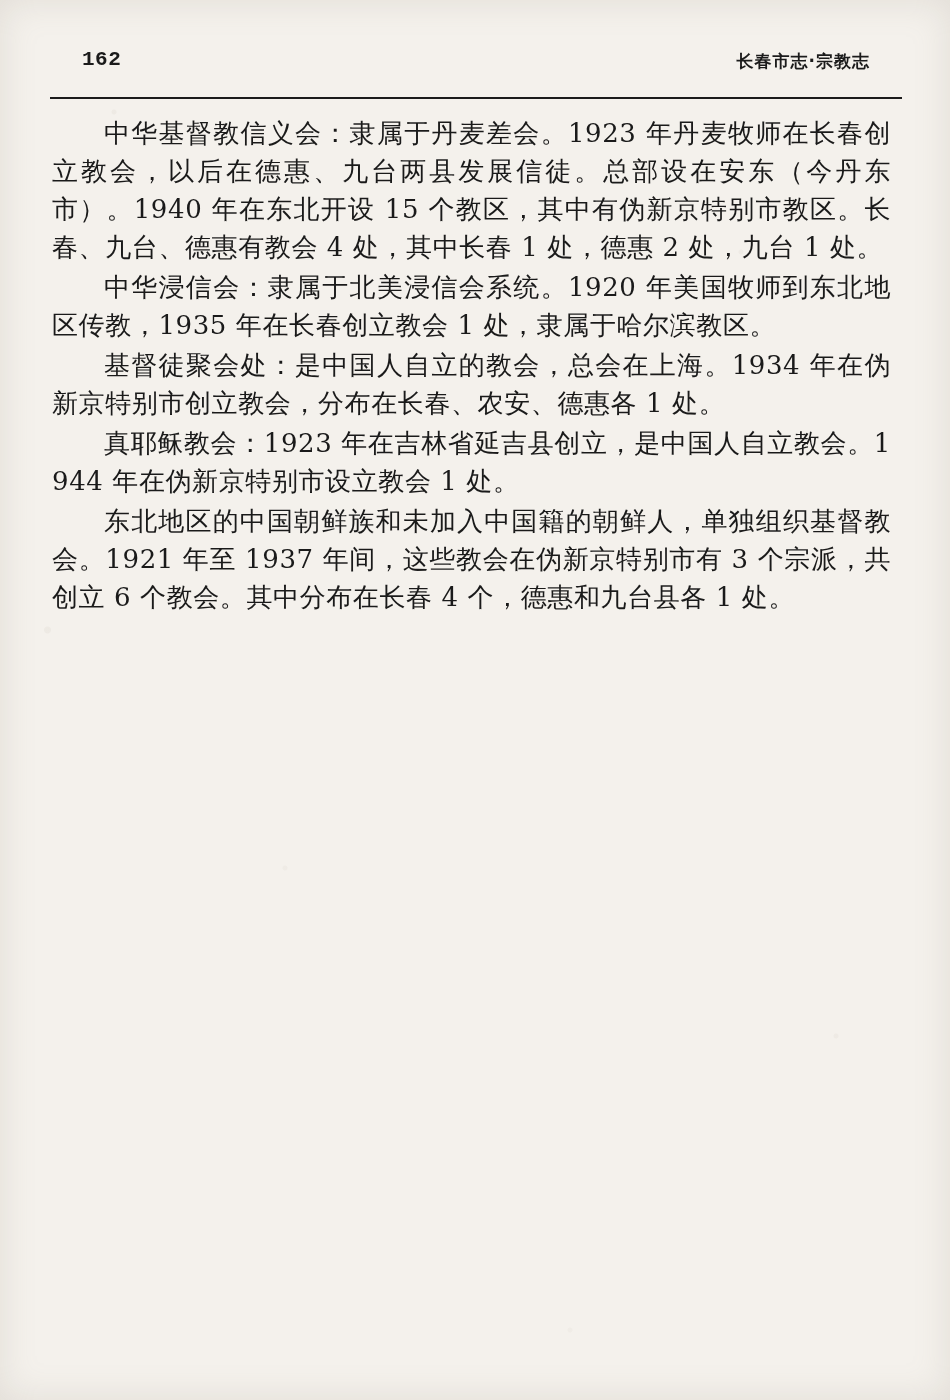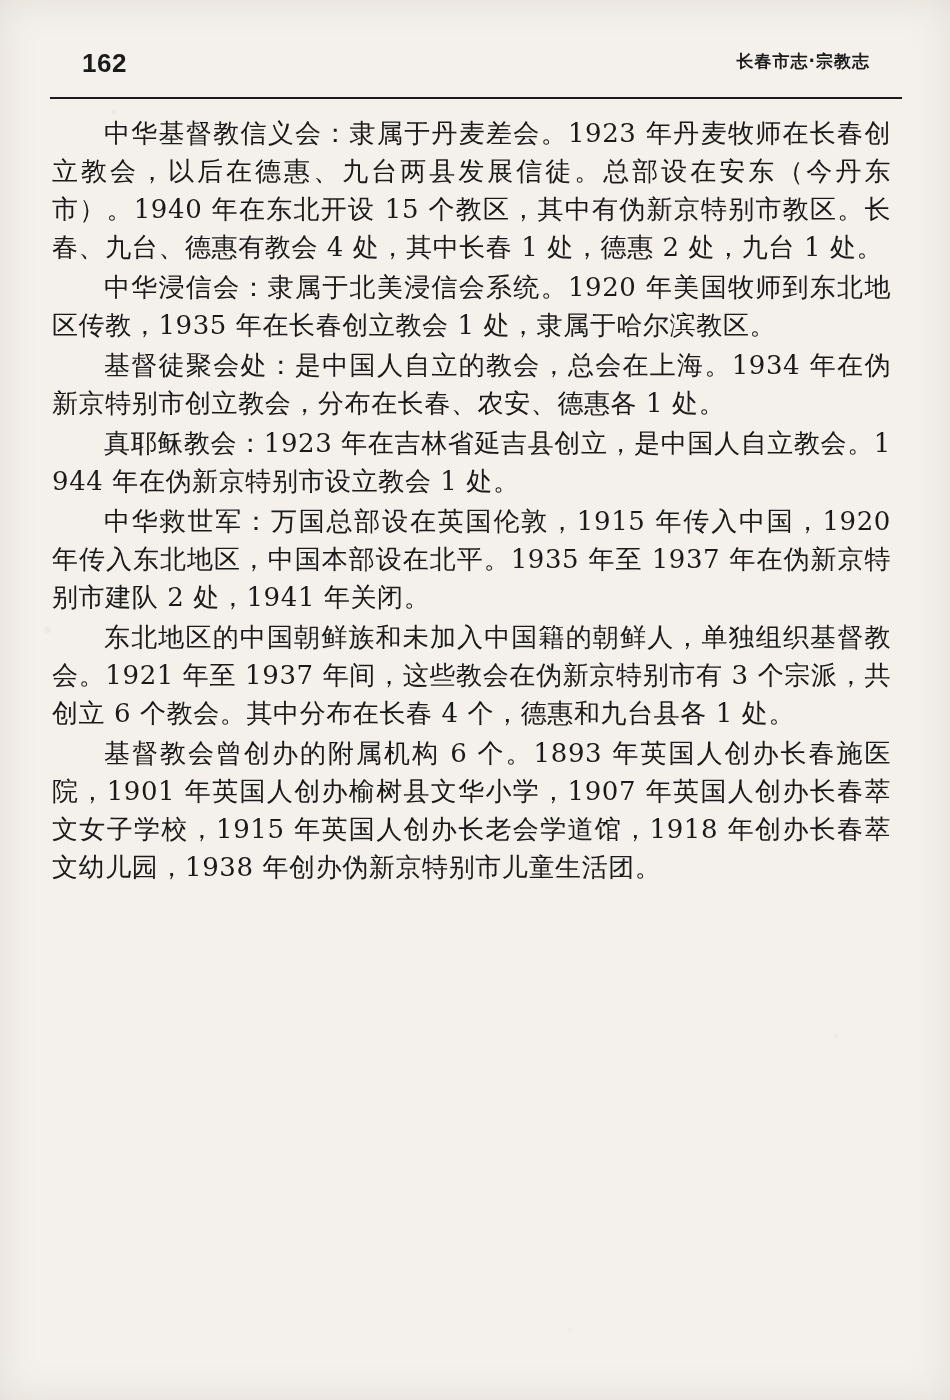--- a/index.html
+++ b/index.html
@@ -47,9 +47,9 @@
     position: absolute;
     left: 32px;
     top: 0;
-    font-family: Liberation Sans, sans-serif;
+    font-family: Liberation Mono, monospace;
     font-weight: bold;
-    font-size: 26px;
+    font-size: 21px;
     letter-spacing: 0.5px;
     color: #1b1b1b;
     text-align: right;

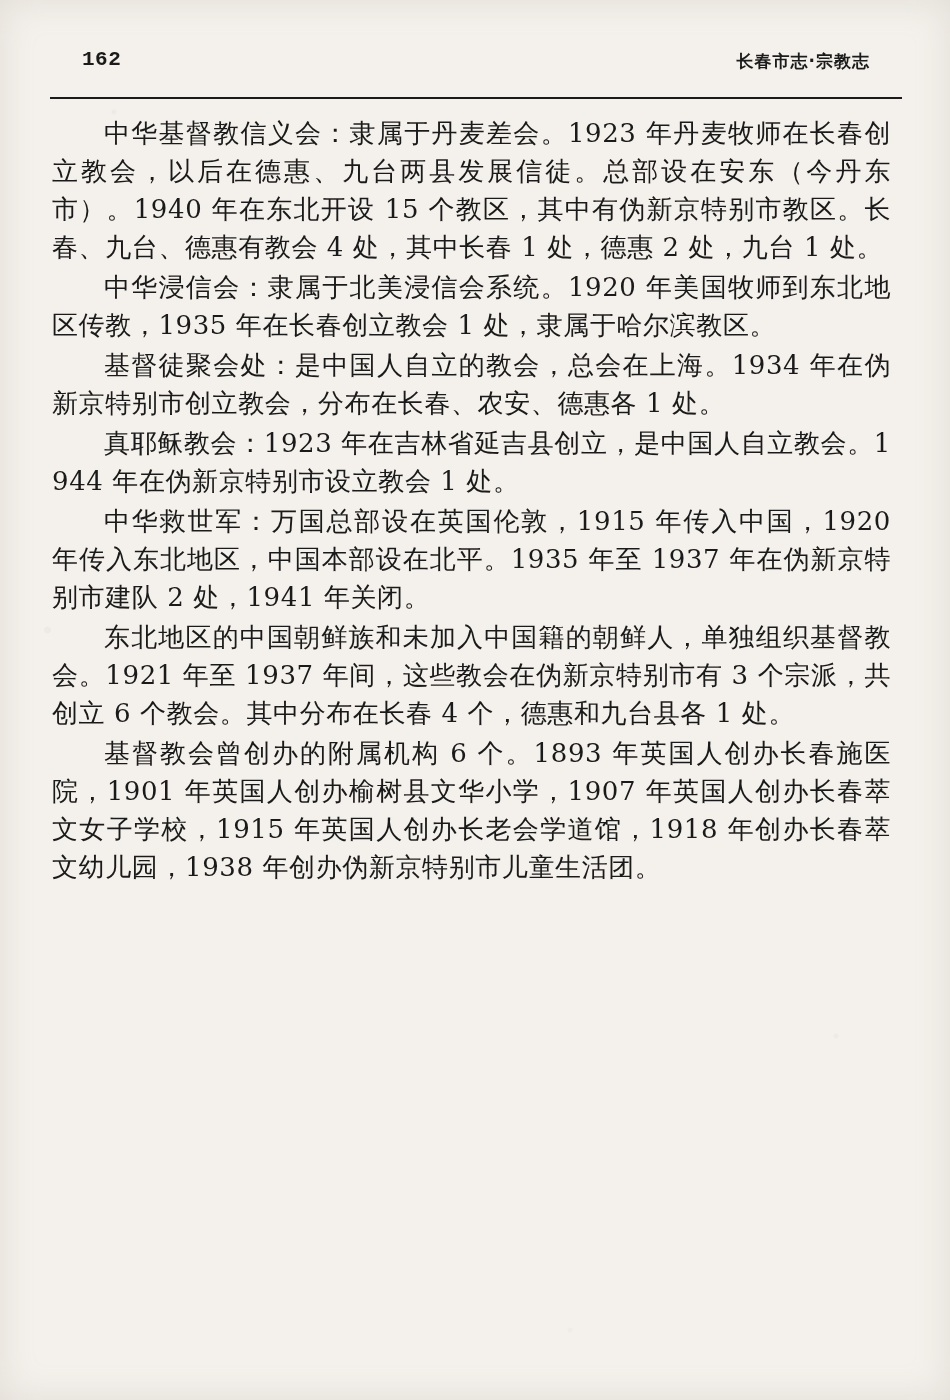--- a/index.html
+++ b/index.html
@@ -123,7 +123,6 @@
     <p class="para">中华浸信会：隶属于北美浸信会系统。1920 年美国牧师到东北地区传教，1935 年在长春创立教会 1 处，隶属于哈尔滨教区。</p>
     <p class="para">基督徒聚会处：是中国人自立的教会，总会在上海。1934 年在伪新京特别市创立教会，分布在长春、农安、德惠各 1 处。</p>
     <p class="para">真耶稣教会：1923 年在吉林省延吉县创立，是中国人自立教会。1944 年在伪新京特别市设立教会 1 处。</p>
-    <p class="para">中华救世军：万国总部设在英国伦敦，1915 年传入中国，1920 年传入东北地区，中国本部设在北平。1935 年至 1937 年在伪新京特别市建队 2 处，1941 年关闭。</p>
     <p class="para">东北地区的中国朝鲜族和未加入中国籍的朝鲜人，单独组织基督教会。1921 年至 1937 年间，这些教会在伪新京特别市有 3 个宗派，共创立 6 个教会。其中分布在长春 4 个，德惠和九台县各 1 处。</p>
     <p class="para">基督教会曾创办的附属机构 6 个。1893 年英国人创办长春施医院，1901 年英国人创办榆树县文华小学，1907 年英国人创办长春萃文女子学校，1915 年英国人创办长老会学道馆，1918 年创办长春萃文幼儿园，1938 年创办伪新京特别市儿童生活团。</p>
   </div>

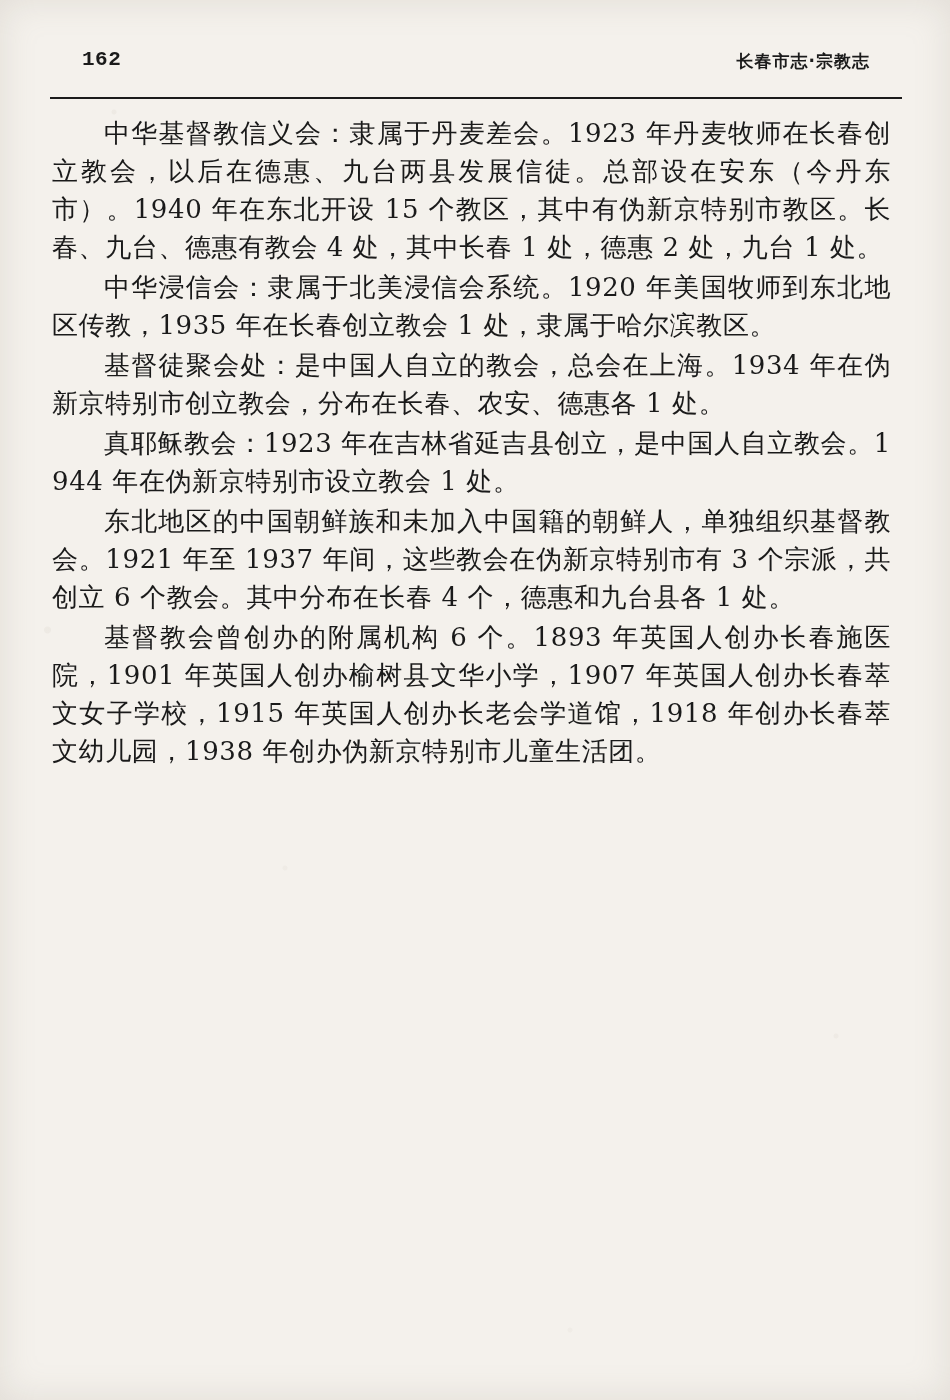--- a/index.html
+++ b/index.html
@@ -124,7 +124,6 @@
     <p class="para">基督徒聚会处：是中国人自立的教会，总会在上海。1934 年在伪新京特别市创立教会，分布在长春、农安、德惠各 1 处。</p>
     <p class="para">真耶稣教会：1923 年在吉林省延吉县创立，是中国人自立教会。1944 年在伪新京特别市设立教会 1 处。</p>
     <p class="para">东北地区的中国朝鲜族和未加入中国籍的朝鲜人，单独组织基督教会。1921 年至 1937 年间，这些教会在伪新京特别市有 3 个宗派，共创立 6 个教会。其中分布在长春 4 个，德惠和九台县各 1 处。</p>
-    <p class="para">基督教会曾创办的附属机构 6 个。1893 年英国人创办长春施医院，1901 年英国人创办榆树县文华小学，1907 年英国人创办长春萃文女子学校，1915 年英国人创办长老会学道馆，1918 年创办长春萃文幼儿园，1938 年创办伪新京特别市儿童生活团。</p>
   </div>
 
   <div class="footer-space"></div>

